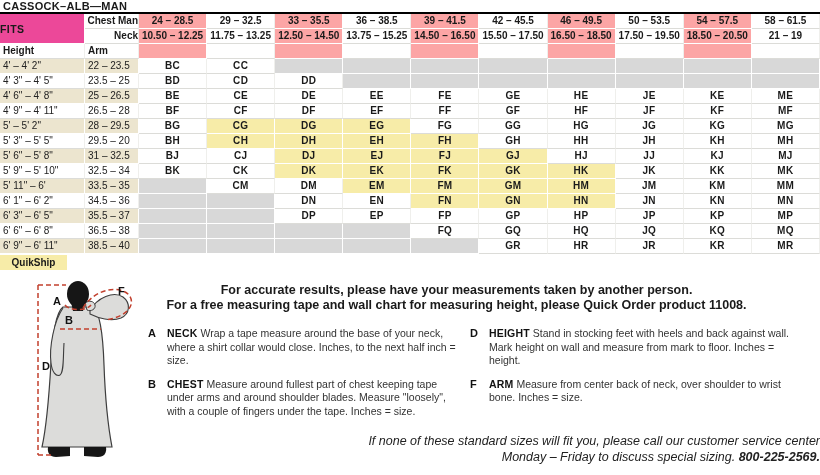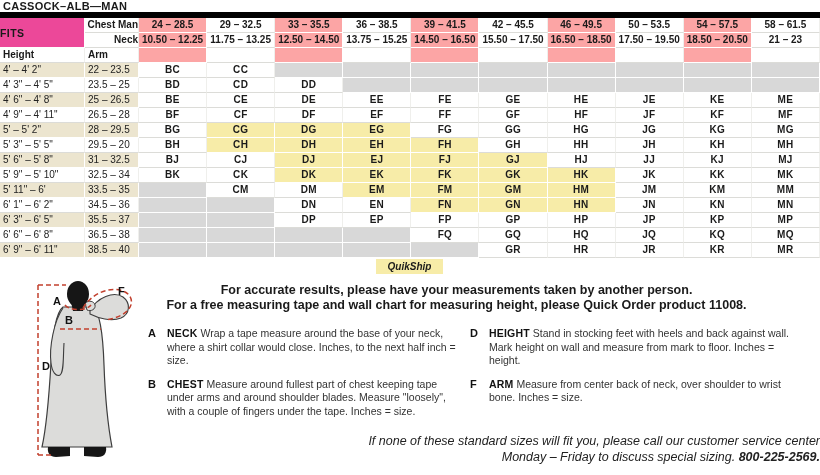--- a/index.html
+++ b/index.html
@@ -10,7 +10,7 @@
   }
   .title {
     height:12px; line-height:12px; font-size:11px; font-weight:bold;
-    letter-spacing:0.3px; padding-left:3px; border-bottom:6px solid #000000;
+    letter-spacing:0.3px; padding-left:3px; border-bottom:2px solid #000000;
   }
   table.size-table { width:820px; table-layout:fixed; border-collapse:separate; border-spacing:0; }
   col.c-height { width:85px; } col.c-arm { width:54px; }

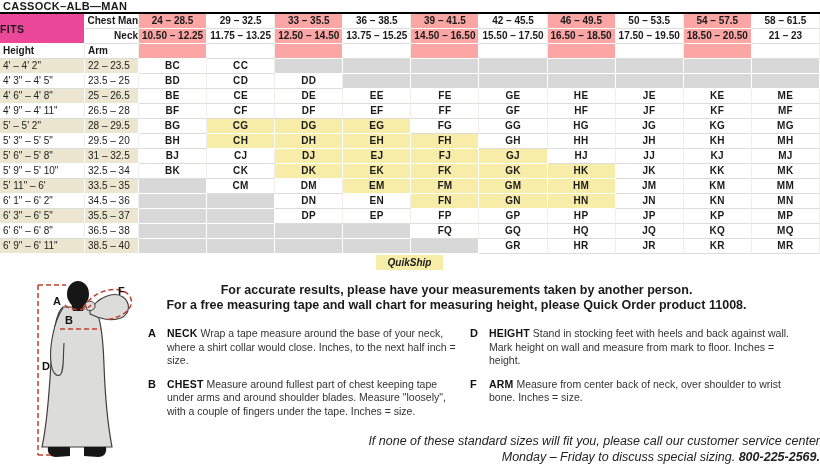--- a/index.html
+++ b/index.html
@@ -105,7 +105,7 @@
           <td class="colhead stripe">16.50 – 18.50</td>
           <td class="colhead">17.50 – 19.50</td>
           <td class="colhead stripe">18.50 – 20.50</td>
-          <td class="colhead">21 – 23</td>
+          <td class="colhead">21 – 19</td>
         </tr>
         <tr>
           <td class="rowhead">Height</td>

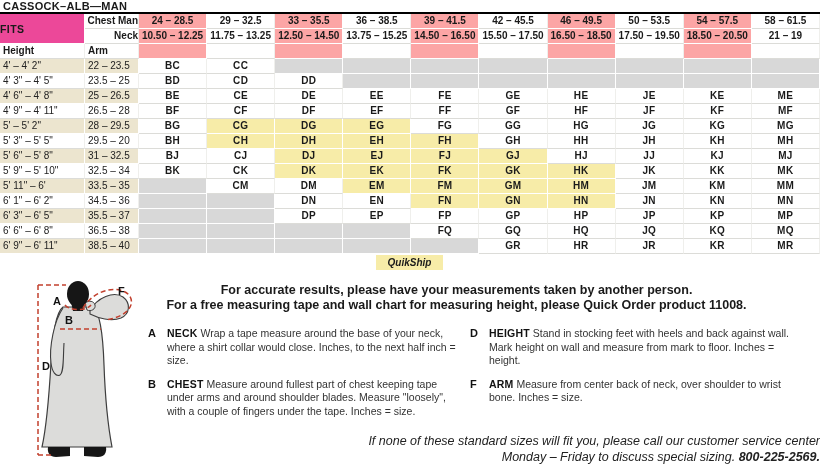--- a/index.html
+++ b/index.html
@@ -32,7 +32,7 @@
   td.code { text-align:center; font-weight:bold; letter-spacing:0.3px; }
   td.qs { background:#f7eca8; }
   td.empty { background:#d8d8d8; }
-  .quikship-row { height:17px; display:flex; justify-content:center;font-style:italic; }
+  .quikship-row { height:17px; display:flex; justify-content:flex-start; }
   .quikship {
     width:67px; height:15px; margin-top:1px; margin-right:1px;
     background:#f7eca8; font-size:10px; font-weight:bold;

